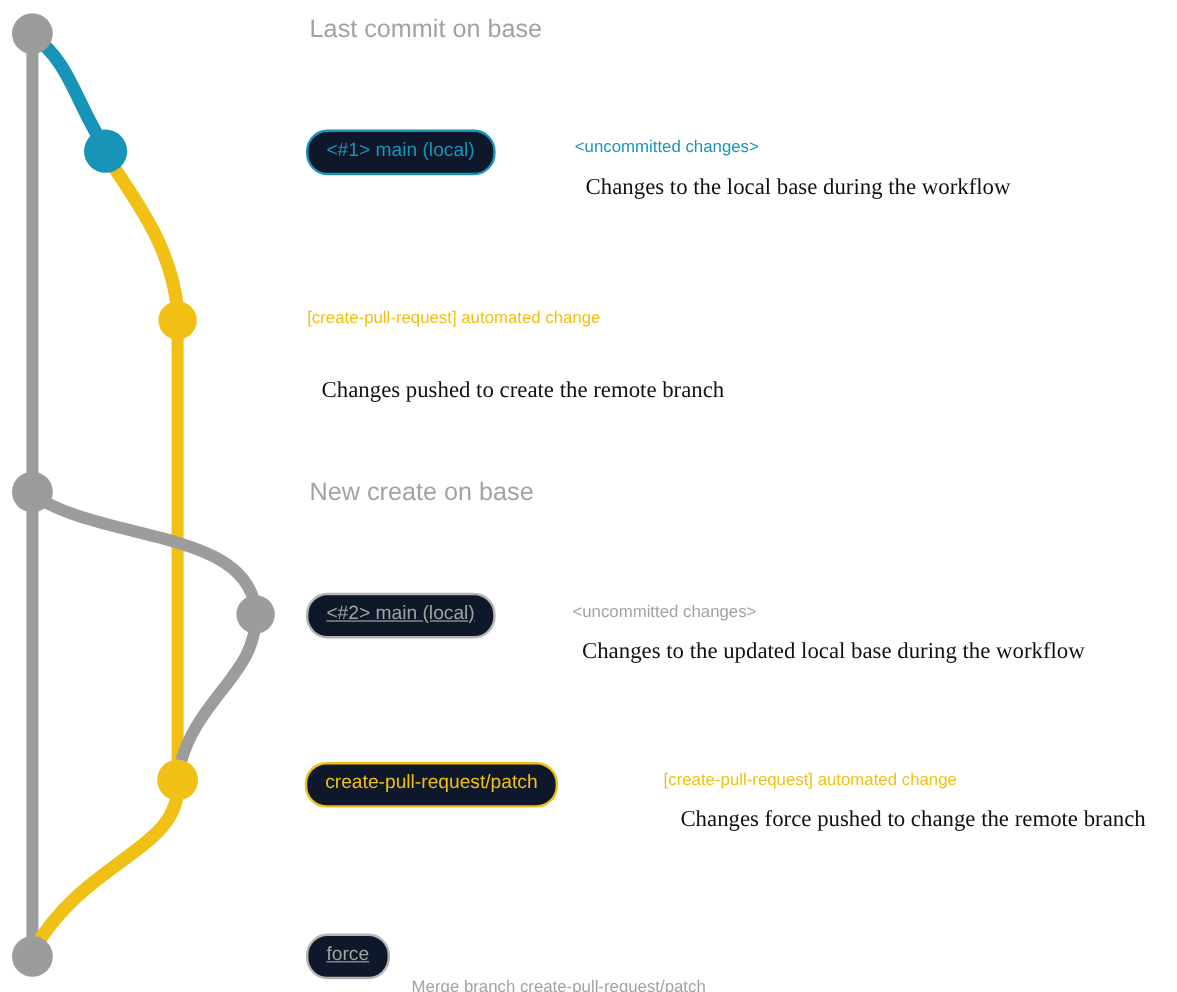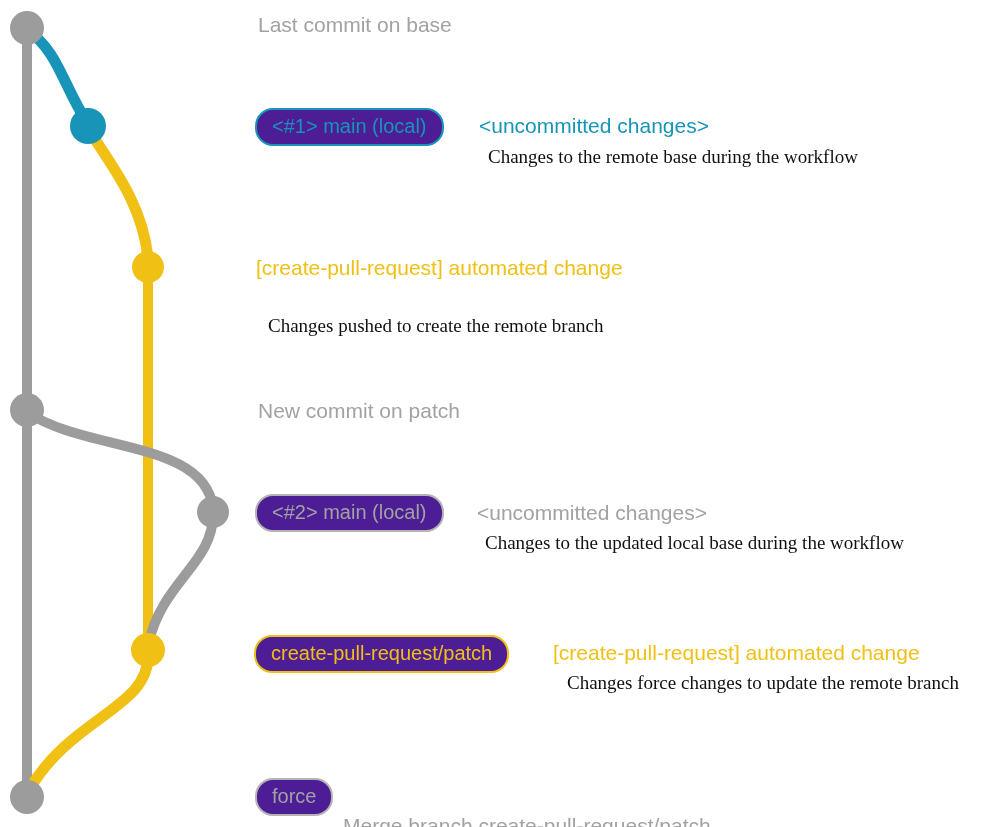--- a/index.html
+++ b/index.html
@@ -22,9 +22,9 @@
     border:2px solid;
     border-radius:18px;
     padding:4px 15px 6px 15px;
-    font-size:20px;
+    font-size:16px;
     line-height:24px;
-    background:#4c1d95;
+    background:#0f172a;
   }
   .box-teal{border-color:var(--teal);color:var(--teal);}
   .box-gray{border-color:var(--box_gray);color:var(--text_gray);}

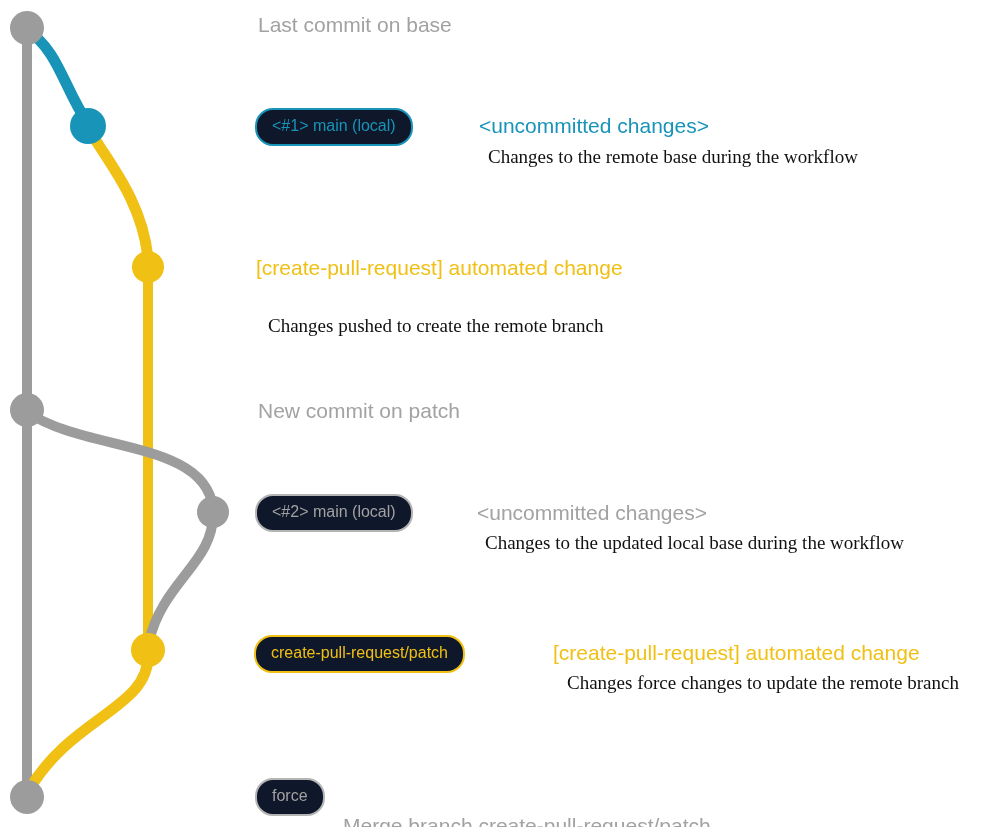--- a/index.html
+++ b/index.html
@@ -30,7 +30,7 @@
   .box-gray{border-color:var(--box_gray);color:var(--text_gray);}
   .box-yellow{border-color:var(--yellow);color:var(--yellow);}
 
-  .headline{font-size:21px;font-weight:400;}
+  .headline{font-size:14px;font-weight:400;}
   .headline-teal{color:var(--teal);}
   .headline-gray{color:var(--text_gray);}
   .headline-yellow{color:var(--yellow);}

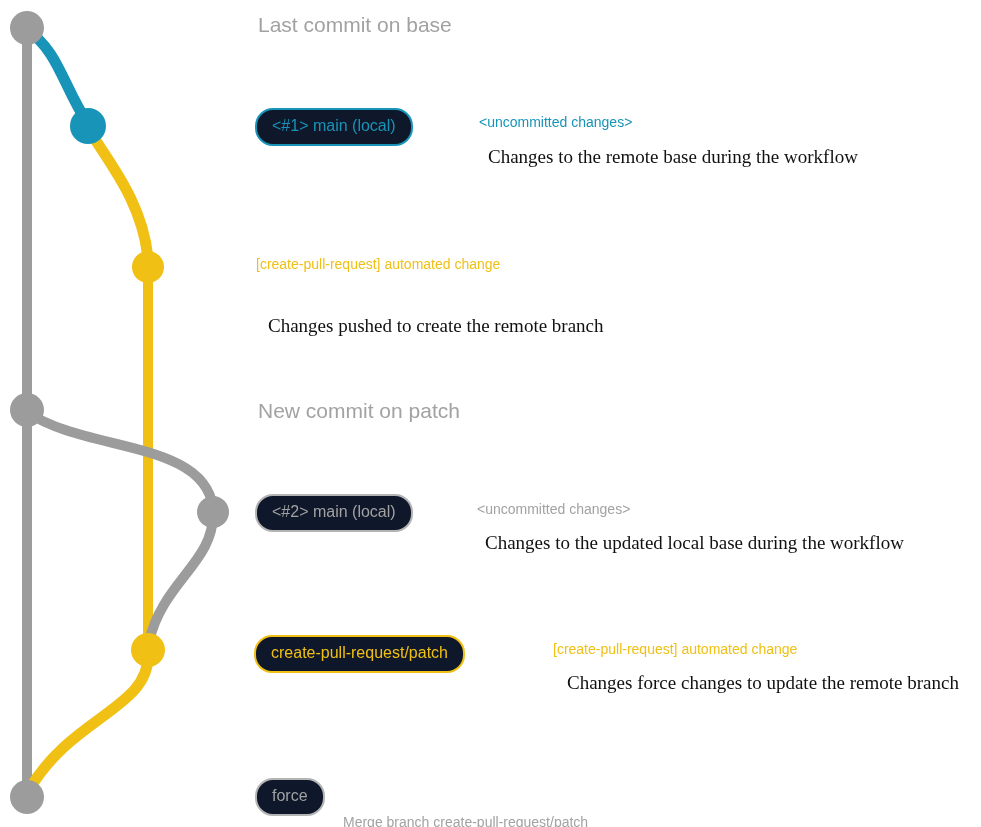--- a/index.html
+++ b/index.html
@@ -82,7 +82,7 @@
 
   <div class="abs branch-box box-teal" style="left:255px;top:108px;">&lt;#1&gt; main (local)</div>
   <div class="abs headline headline-teal" style="left:479px;top:114px;">&lt;uncommitted changes&gt;</div>
-  <div class="abs desc" style="left:488px;top:146px;">Changes to the remote base during the workflow</div>
+  <div class="abs desc" style="left:488px;top:146px;">Changes to the local base during the workflow</div>
 
   <div class="abs headline headline-yellow" style="left:256px;top:256px;">[create-pull-request] automated change</div>
   <div class="abs desc" style="left:268px;top:287px;margin-top:28px;">Changes pushed to create the remote branch</div>

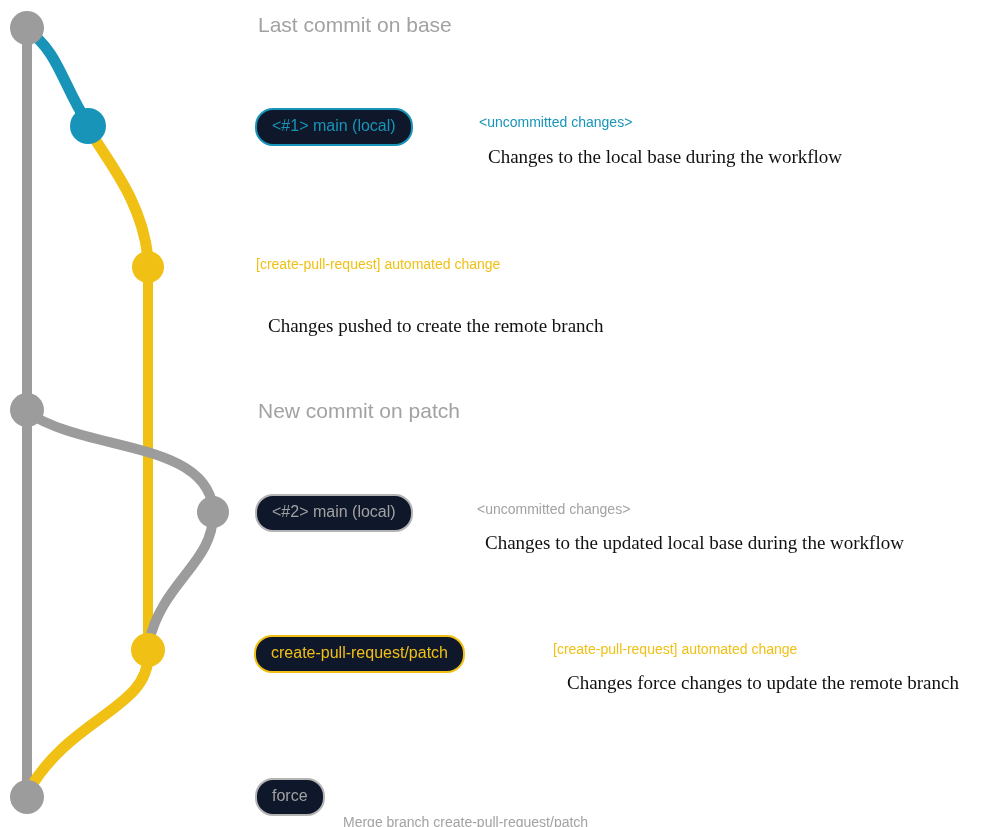--- a/index.html
+++ b/index.html
@@ -87,7 +87,7 @@
   <div class="abs headline headline-yellow" style="left:256px;top:256px;">[create-pull-request] automated change</div>
   <div class="abs desc" style="left:268px;top:287px;margin-top:28px;">Changes pushed to create the remote branch</div>
 
-  <div class="abs note" style="left:258px;top:399px;">New commit on patch</div>
+  <div class="abs note" style="left:258px;top:399px;">New create on base</div>
 
   <div class="abs branch-box box-gray" style="left:255px;top:494px;">&lt;#2&gt; main (local)</div>
   <div class="abs headline headline-gray" style="left:477px;top:501px;">&lt;uncommitted changes&gt;</div>

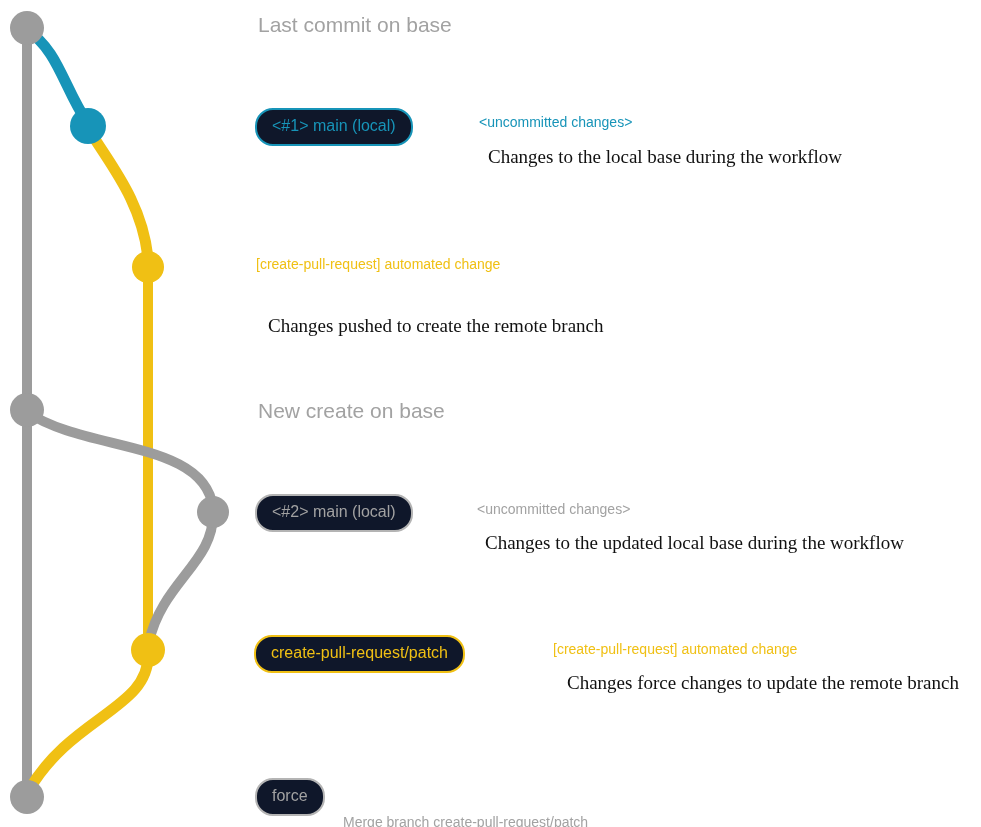--- a/index.html
+++ b/index.html
@@ -27,7 +27,7 @@
     background:#0f172a;
   }
   .box-teal{border-color:var(--teal);color:var(--teal);}
-  .box-gray{border-color:var(--box_gray);color:var(--text_gray);}
+  .box-gray{border-color:var(--box_gray);color:var(--text_gray);text-decoration:underline;}
   .box-yellow{border-color:var(--yellow);color:var(--yellow);}
 
   .headline{font-size:14px;font-weight:400;}

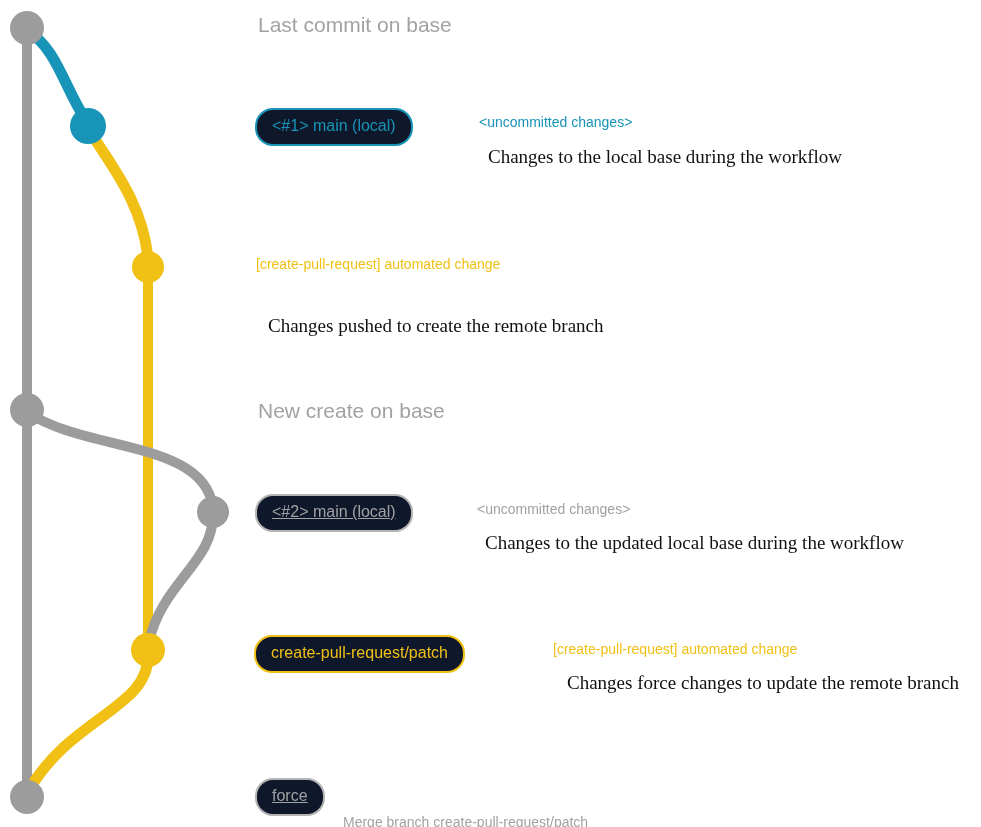--- a/index.html
+++ b/index.html
@@ -95,7 +95,7 @@
 
   <div class="abs branch-box box-yellow" style="left:254px;top:635px;">create-pull-request/patch</div>
   <div class="abs headline headline-yellow" style="left:553px;top:641px;">[create-pull-request] automated change</div>
-  <div class="abs desc" style="left:567px;top:672px;">Changes force changes to update the remote branch</div>
+  <div class="abs desc" style="left:567px;top:672px;">Changes force pushed to change the remote branch</div>
 
   <div class="abs branch-box box-gray" style="left:255px;top:778px;">force</div>
   <div class="abs headline headline-gray" style="left:343px;top:786px;margin-top:28px;">Merge branch create-pull-request/patch</div>

